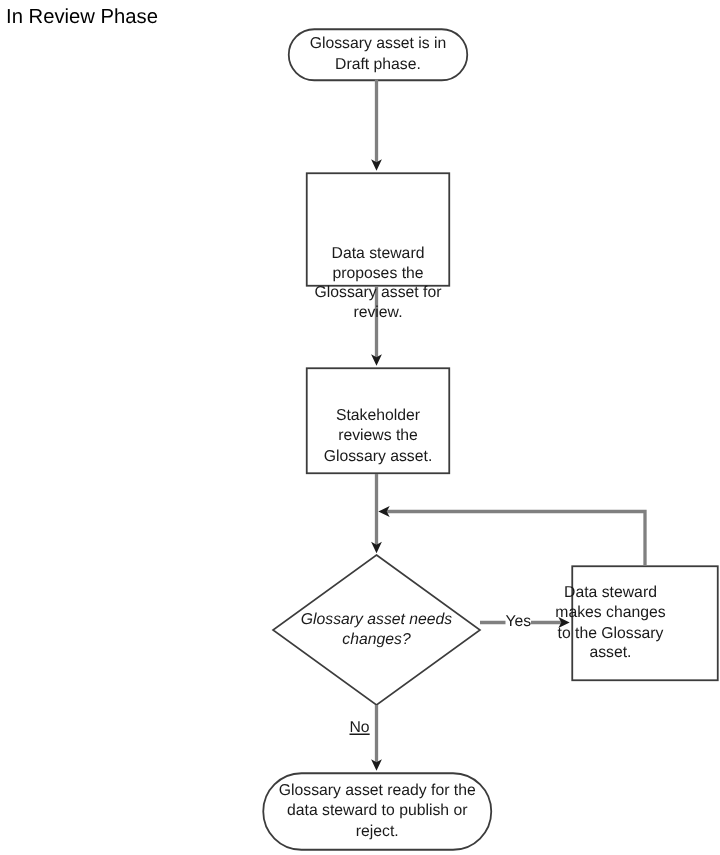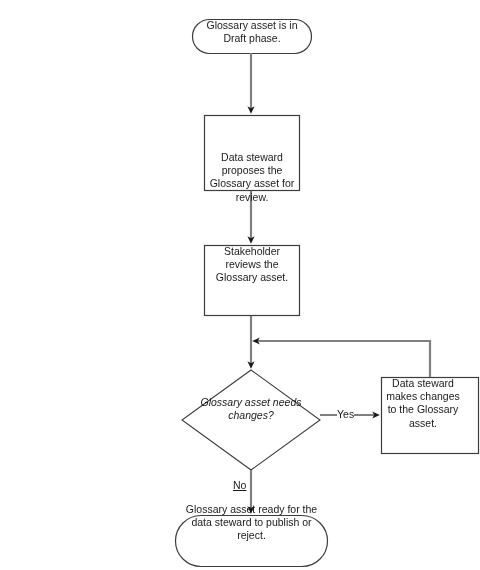--- a/index.html
+++ b/index.html
@@ -64,6 +64,7 @@
 
 <div id="diagram-root">
 
+  <div class="page-title">In Review Phase</div>
 
   <svg id="flow-svg" viewBox="0 0 480 570">
     <defs>

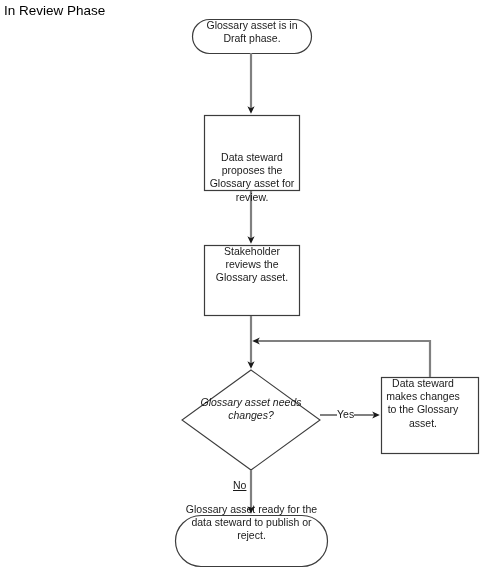--- a/index.html
+++ b/index.html
@@ -39,6 +39,7 @@
   .node-label {
     position: absolute;
     display: flex;
+    align-items: center;
     justify-content: center;
     text-align: center;
     font-size: 10.5px;

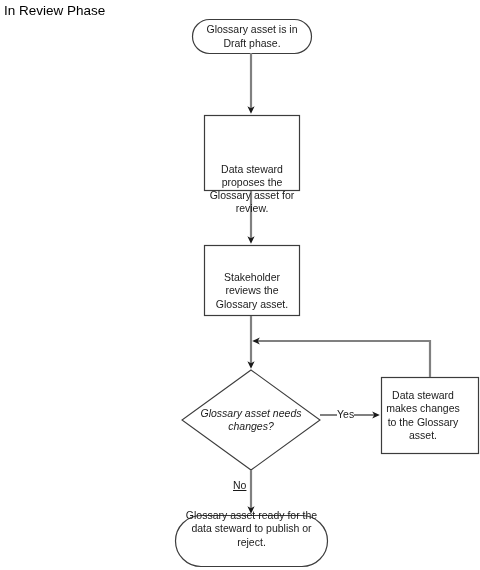--- a/index.html
+++ b/index.html
@@ -116,7 +116,7 @@
     <span>Glossary asset needs changes?</span>
   </div>
 
-  <div class="node-label" style="left:381px; top:377px; width:84px; height:77px;">
+  <div class="node-label" style="left:365px; top:377px; width:84px; height:77px;">
     <span>Data steward makes changes to the Glossary asset.</span>
   </div>
 

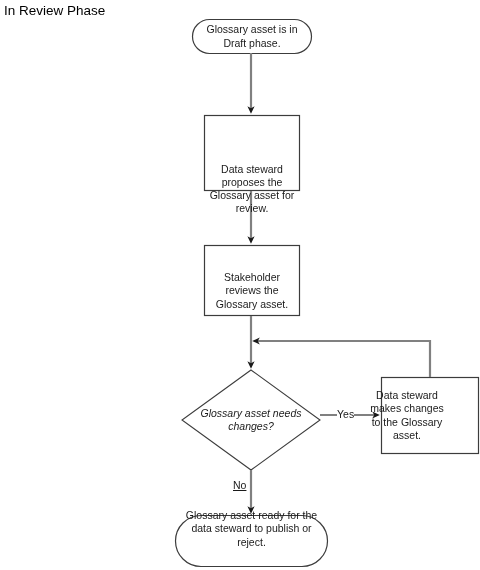--- a/index.html
+++ b/index.html
@@ -120,7 +120,7 @@
     <span>Data steward makes changes to the Glossary asset.</span>
   </div>
 
-  <div class="node-label" style="left:175px; top:503px; width:153px; height:52px;">
+  <div class="node-label" style="left:175px; top:515px; width:153px; height:52px;">
     <span>Glossary asset ready for the data steward to publish or reject.</span>
   </div>
 

